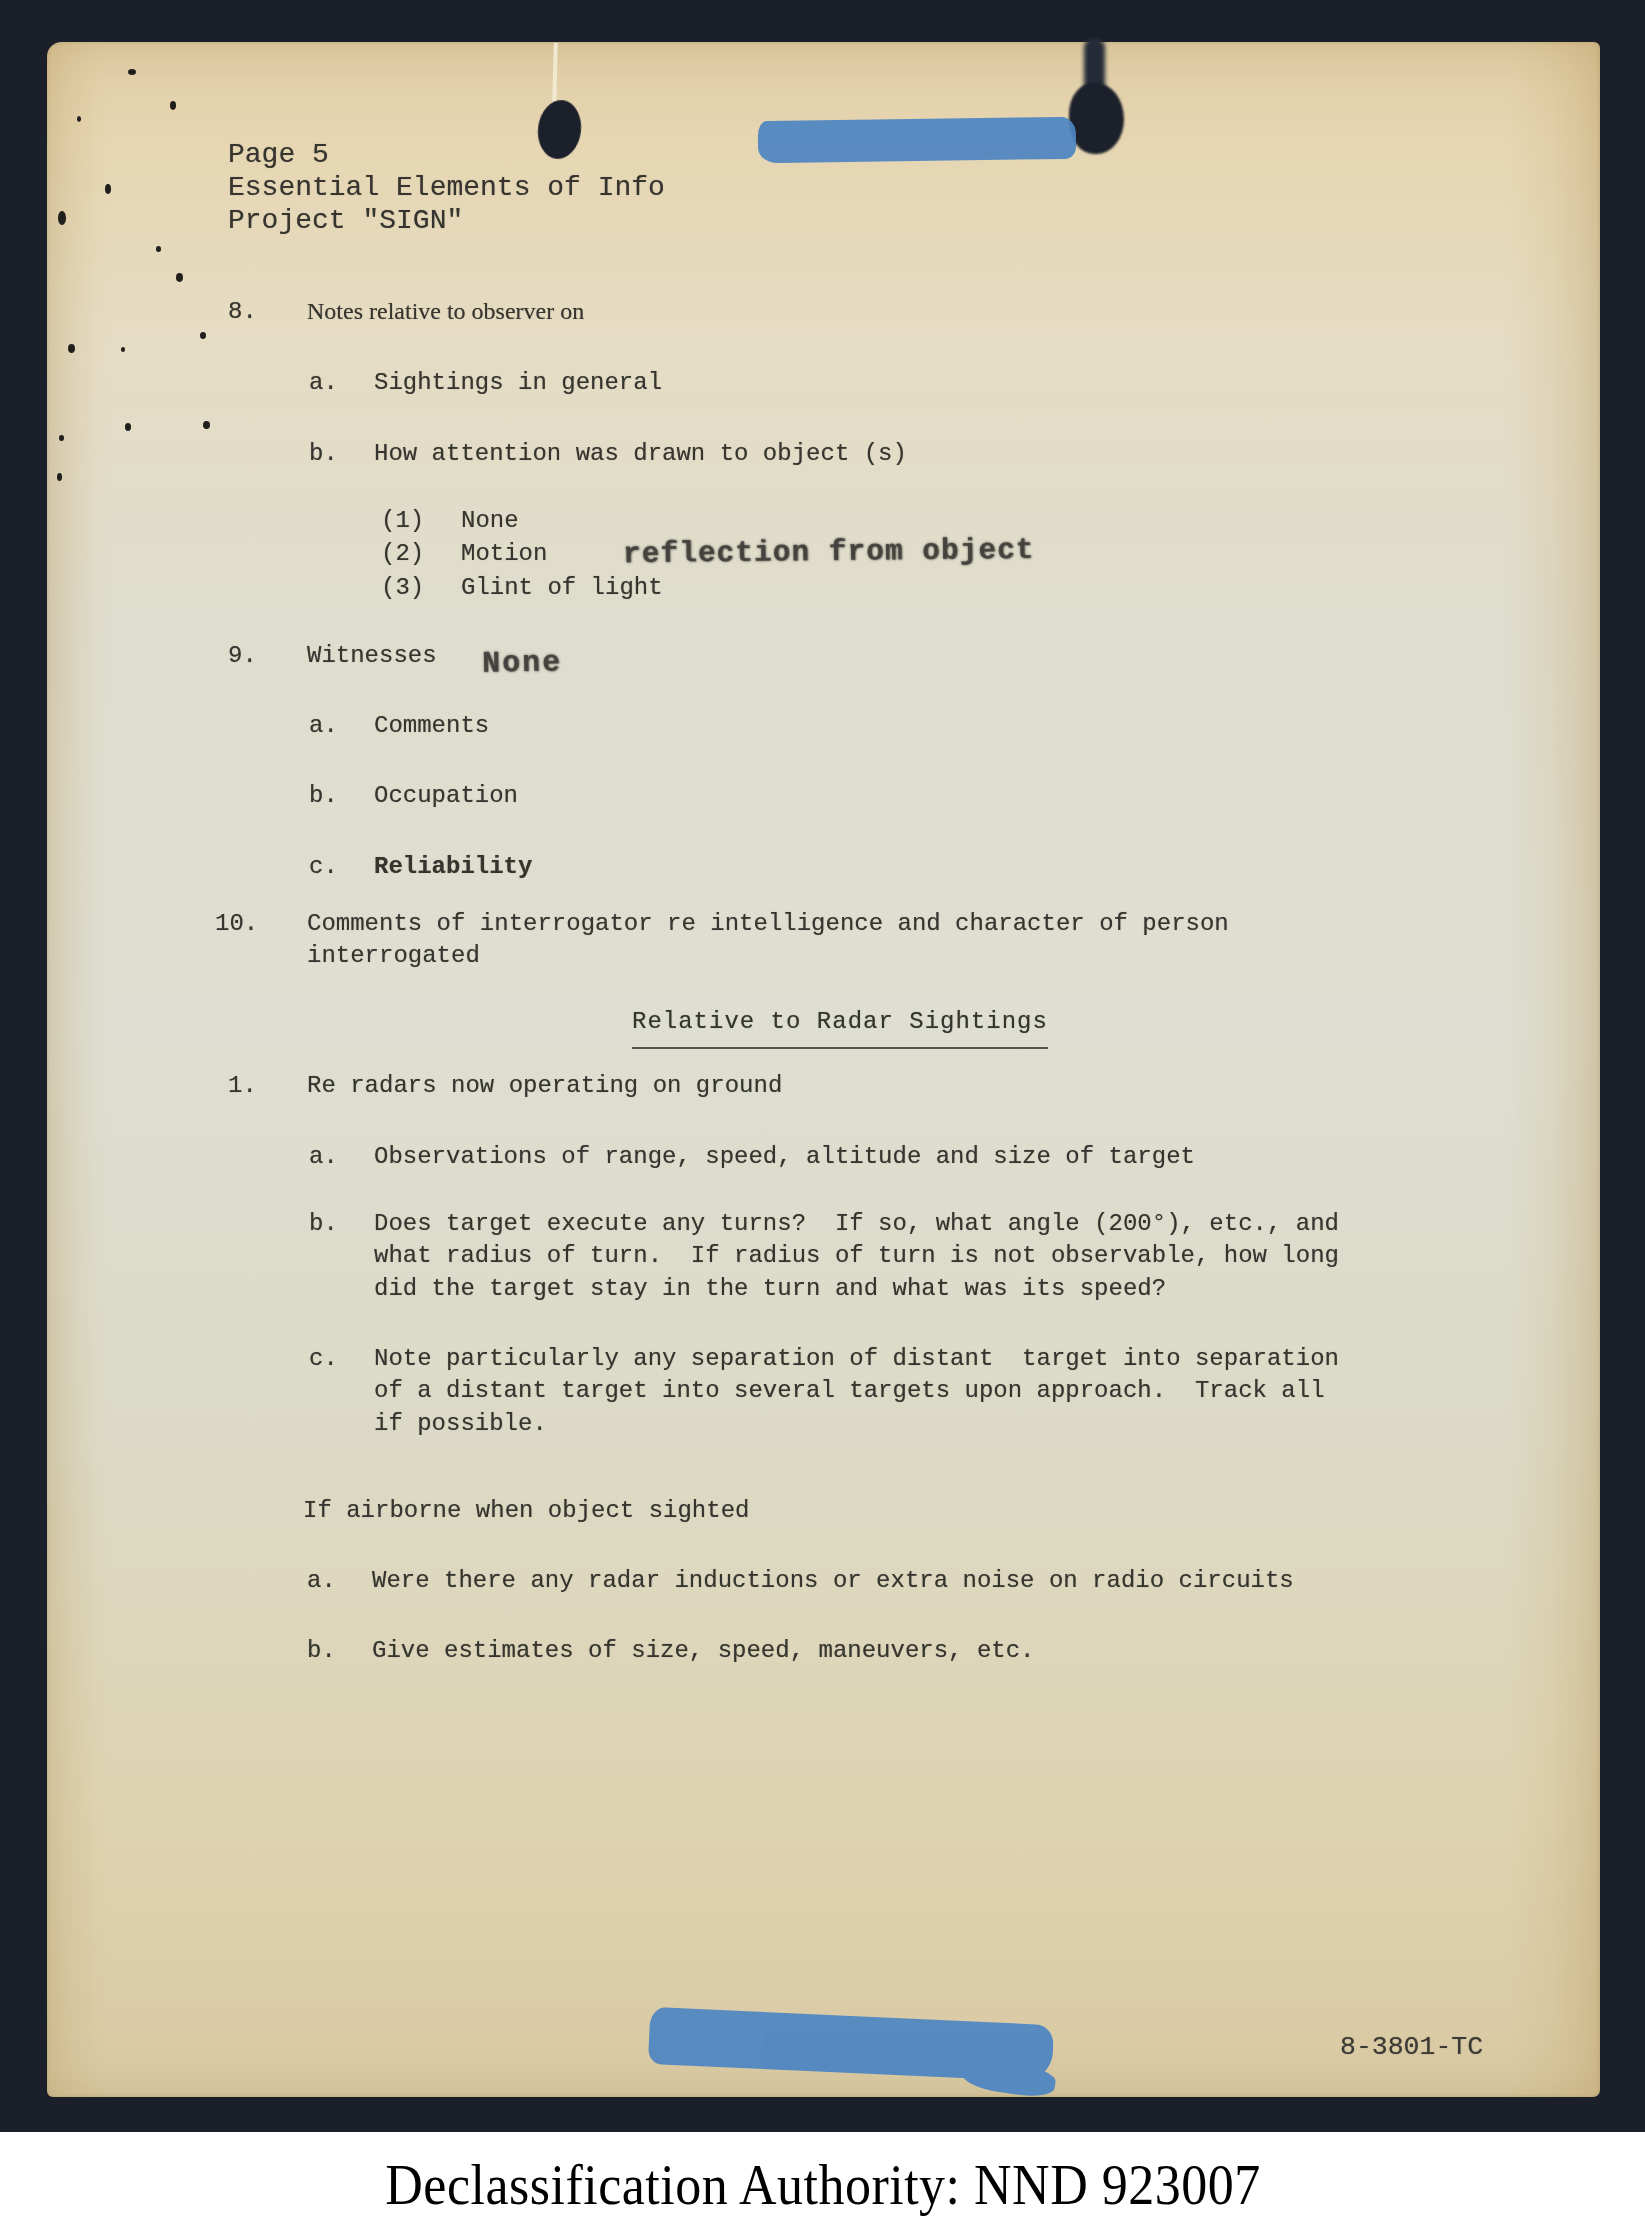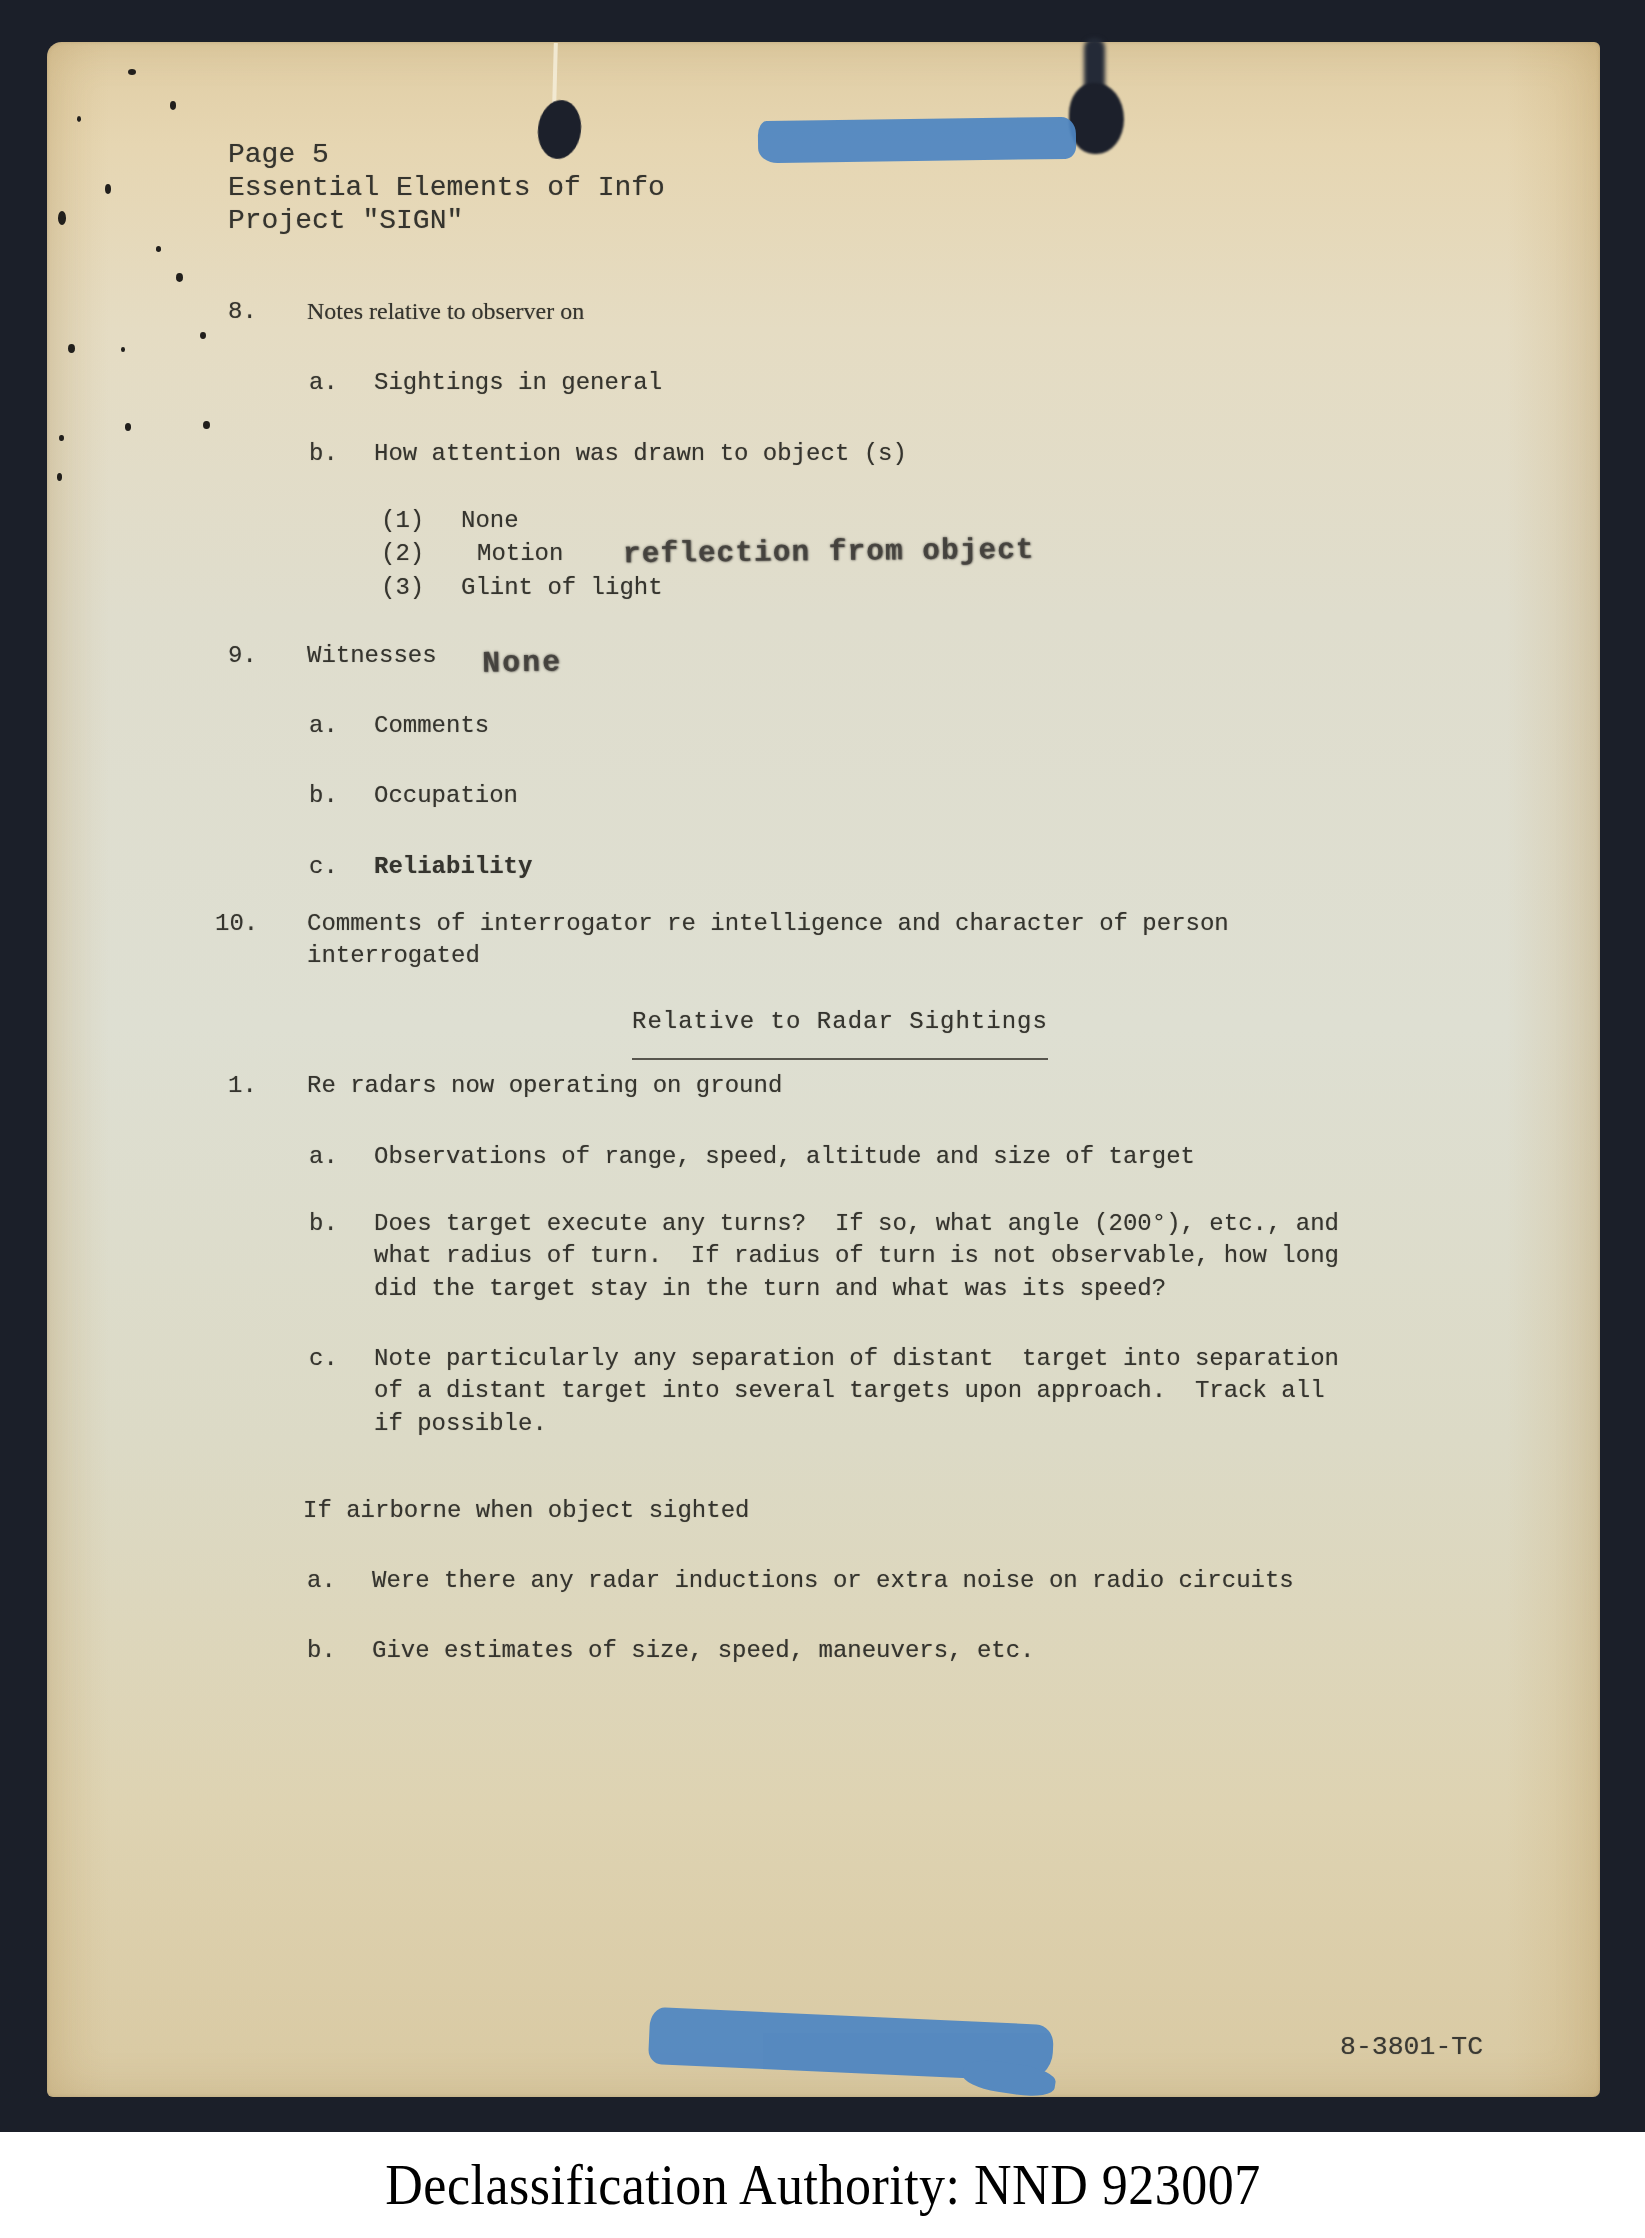--- a/index.html
+++ b/index.html
@@ -135,7 +135,7 @@
     </div>
     <div class="typed-line" style="top: 540px;">
       <span class="marker" style="left: 381px;">(2)</span>
-      <span class="text" style="left: 461px; margin-left: 16px;">Motion</span>
+      <span class="text" style="left: 461px;">Motion</span>
     </div>
     <div class="typed-line" style="top: 574px;">
       <span class="marker" style="left: 381px;">(3)</span>

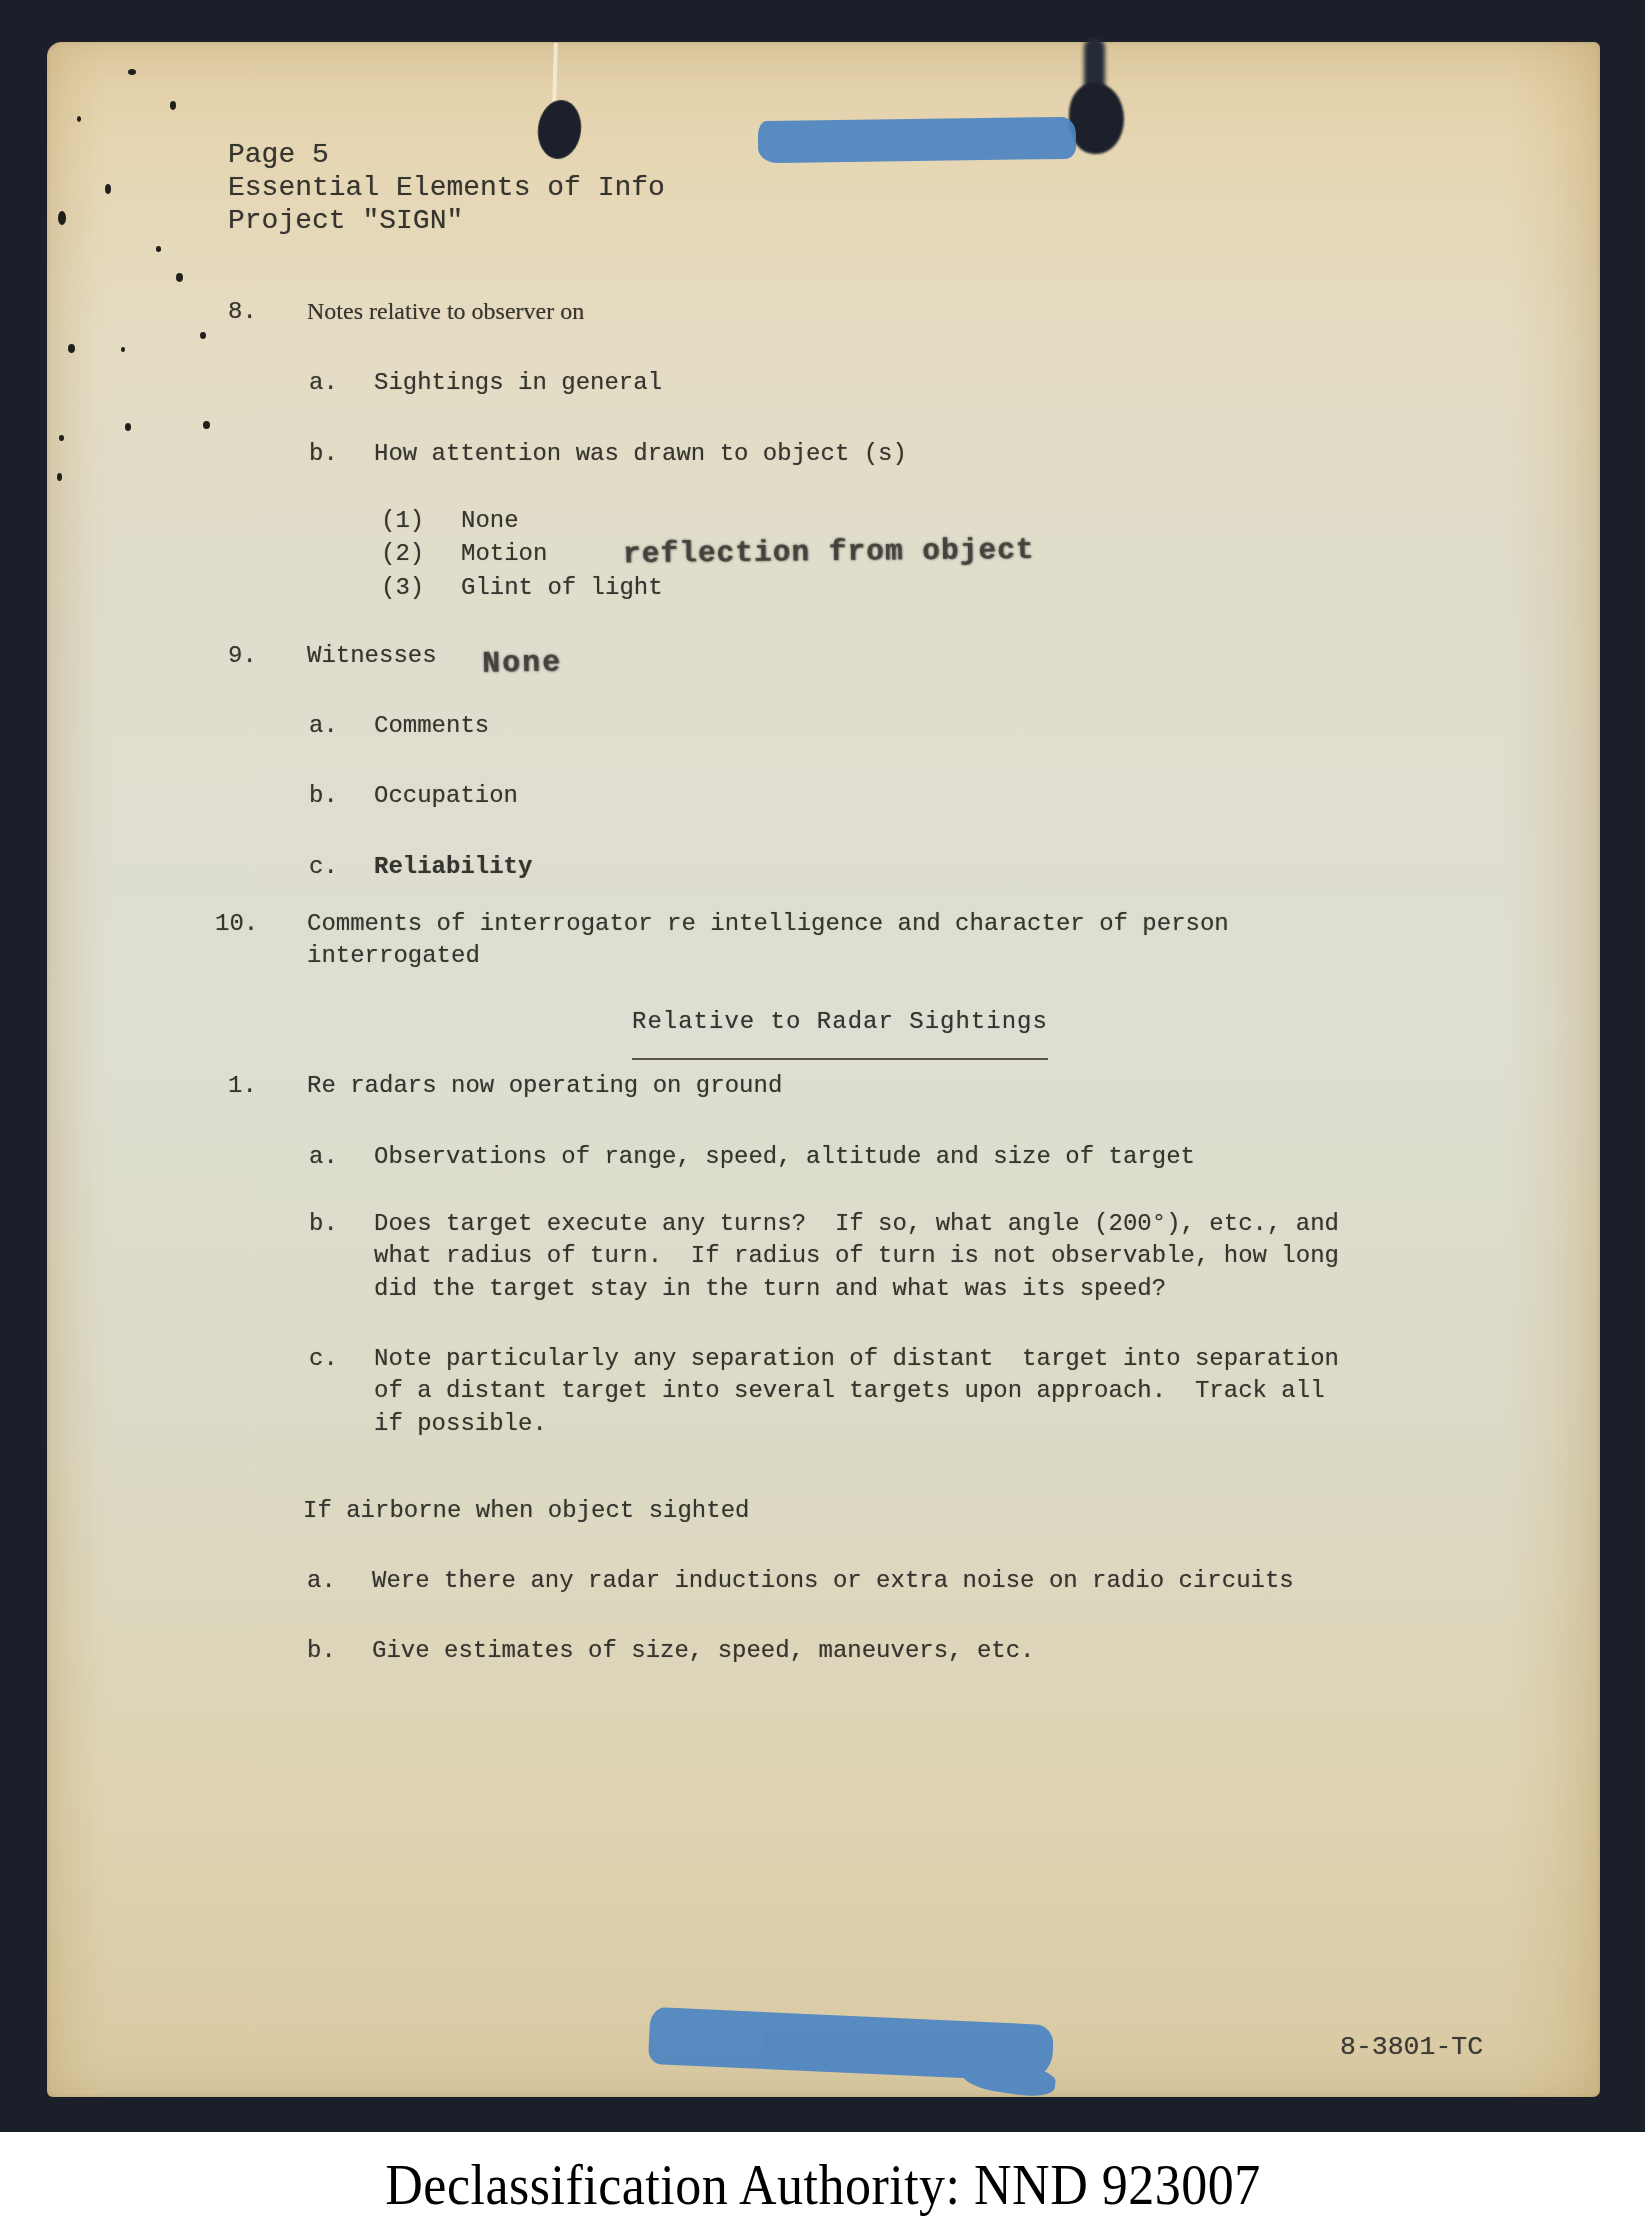--- a/index.html
+++ b/index.html
@@ -43,7 +43,7 @@
     font-size:24px;letter-spacing:1px;color:var(--c-ink,#35342e);
     text-shadow:0 0 1px rgba(52,50,44,.5);
     border-bottom:2.5px solid rgba(52,50,44,.8);
-    padding-bottom:23px;
+    padding-bottom:12px;
   }
   .doc-id{
     position:absolute;left:1340px;top:2032px;white-space:pre;

